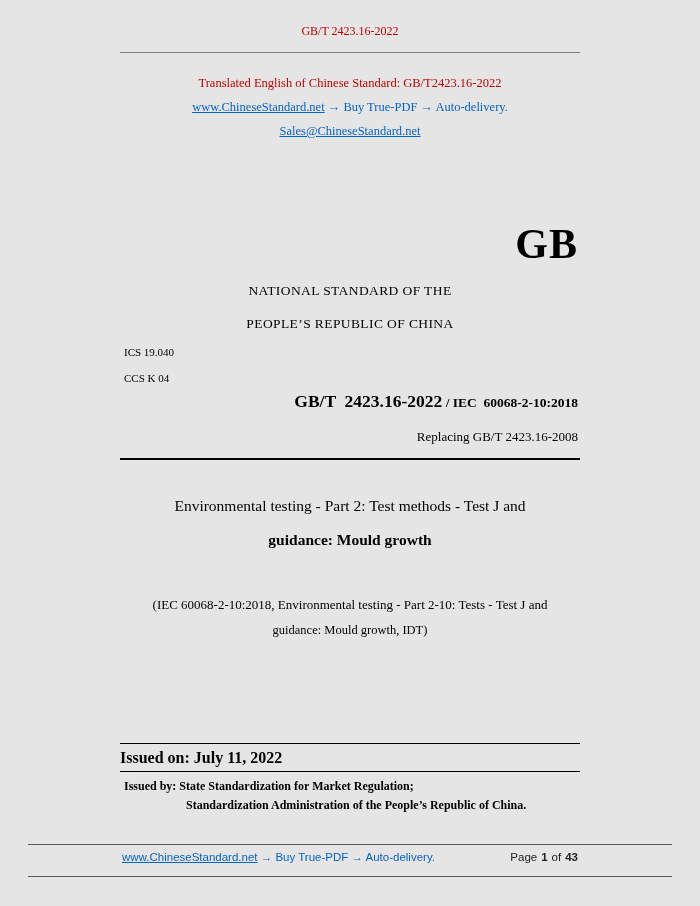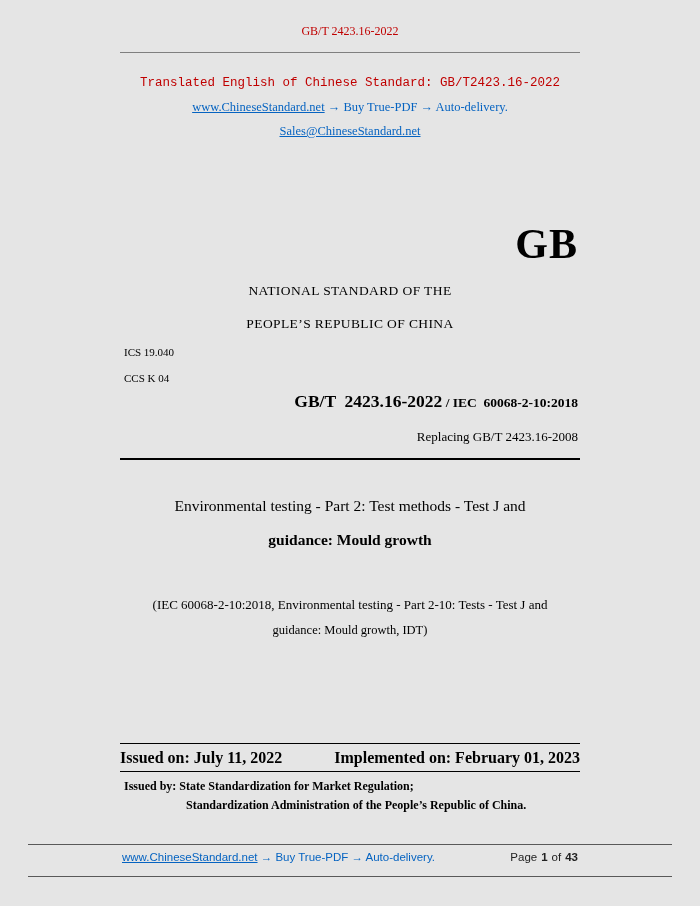--- a/index.html
+++ b/index.html
@@ -28,7 +28,7 @@
 
   .top-code   { top: 24px;  font-size: 12px; }
   .top-rule   { top: 52px;  left: 120px; width: 460px; border-top: 1px solid #7f7f7f; }
-  .translated { top: 76px;  font-size: 12.5px; font-family: Liberation Mono, monospace; }
+  .translated { top: 76px;  font-size: 12.5px; }
   .buyline    { top: 100px; font-size: 12.5px; }
   .emailline  { top: 124px; font-size: 12.5px; }
 

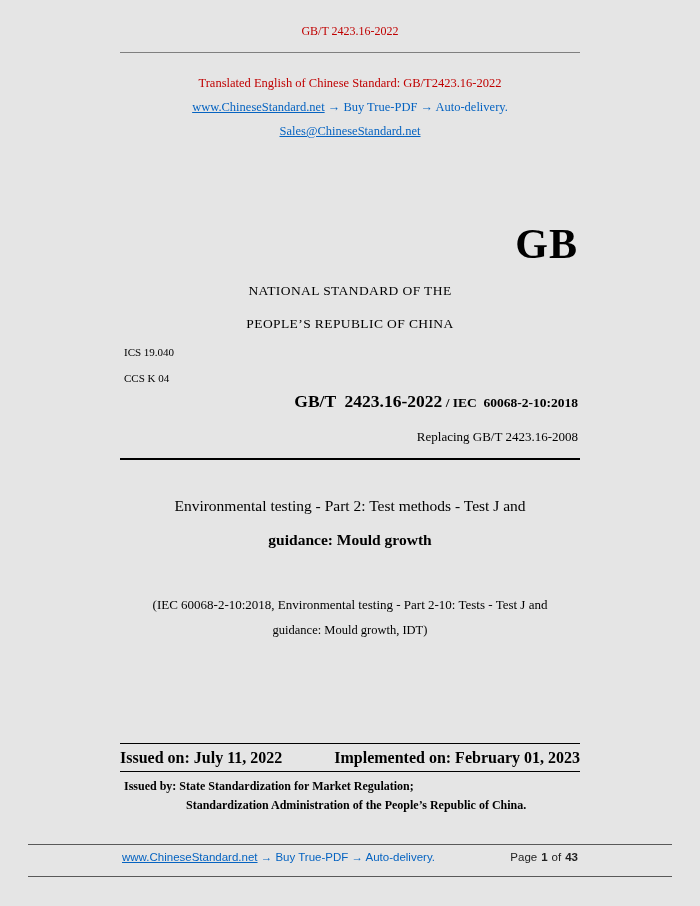--- a/index.html
+++ b/index.html
@@ -128,7 +128,6 @@
 
   <div class="abs datesrow">
     <span>Issued on: July 11, 2022</span>
-    <span>Implemented on: February 01, 2023</span>
   </div>
 
   <div class="abs rule-b"></div>

